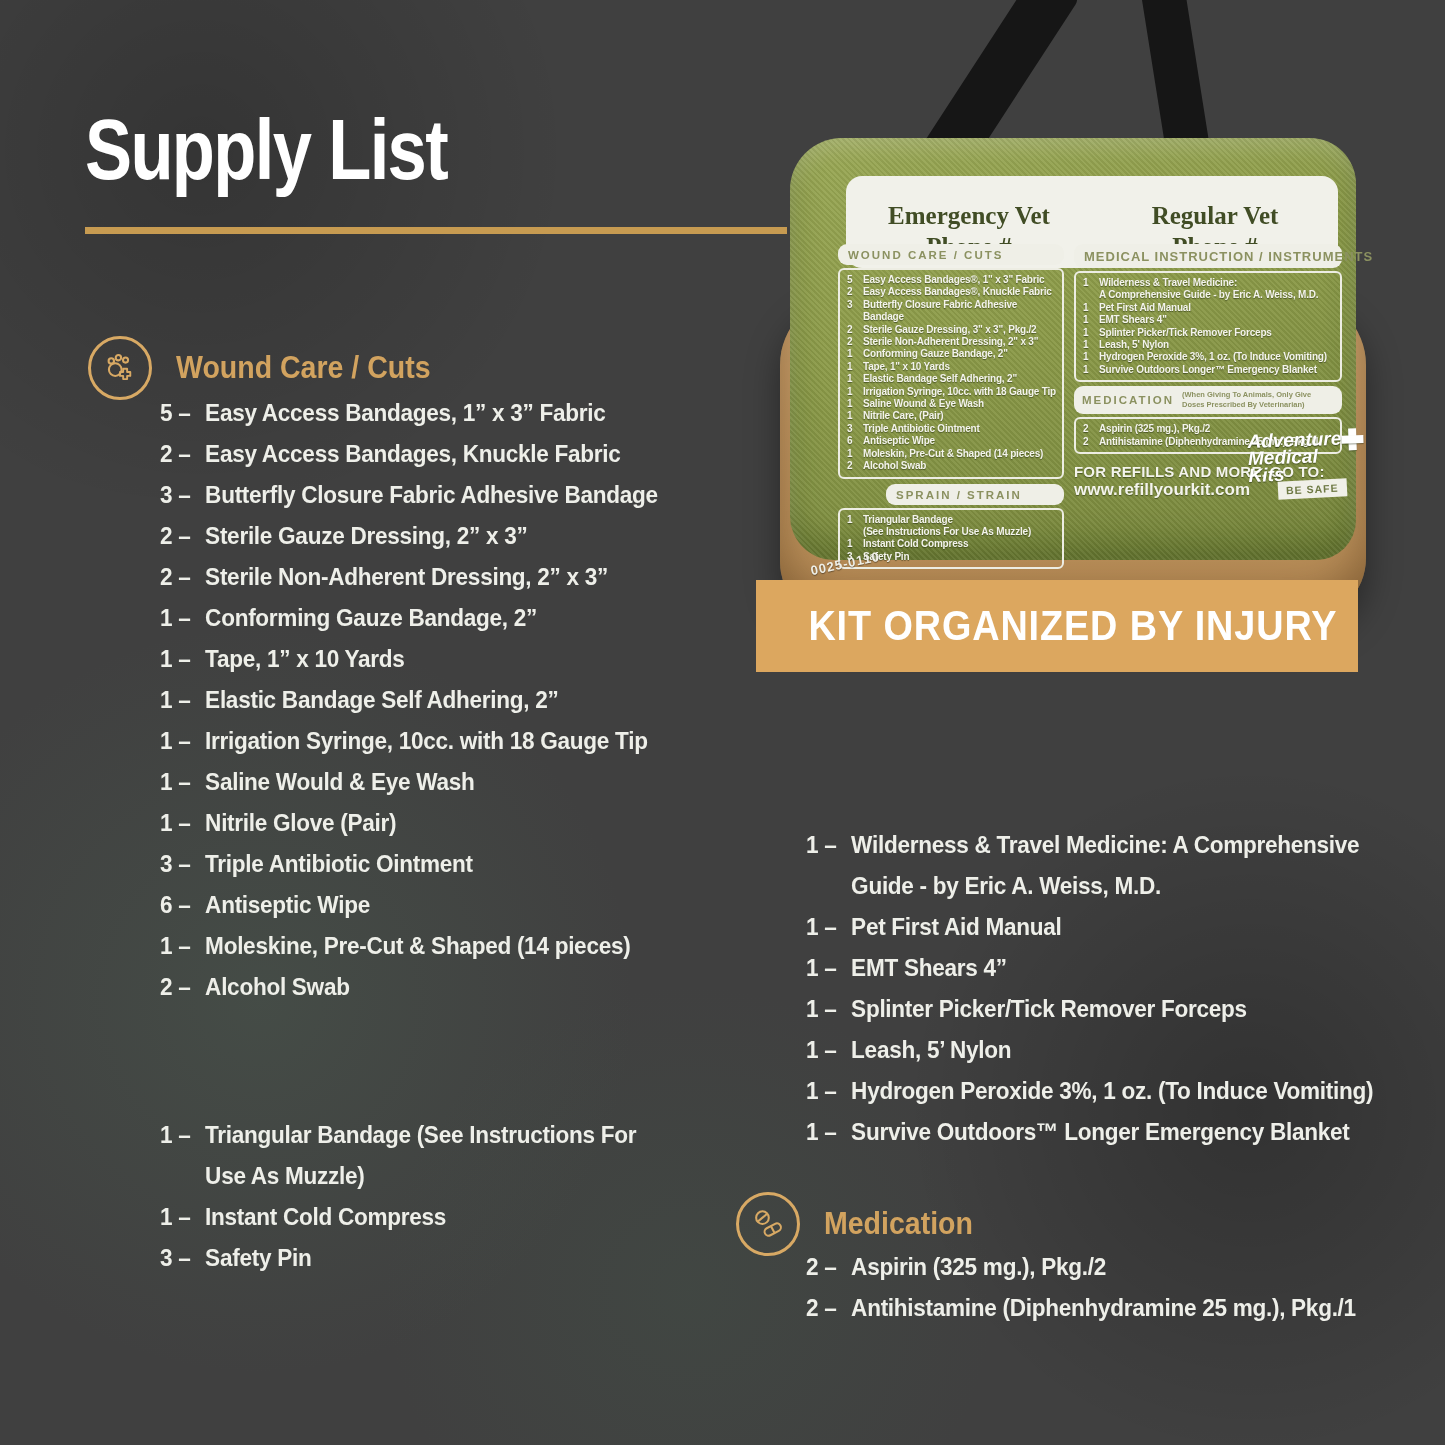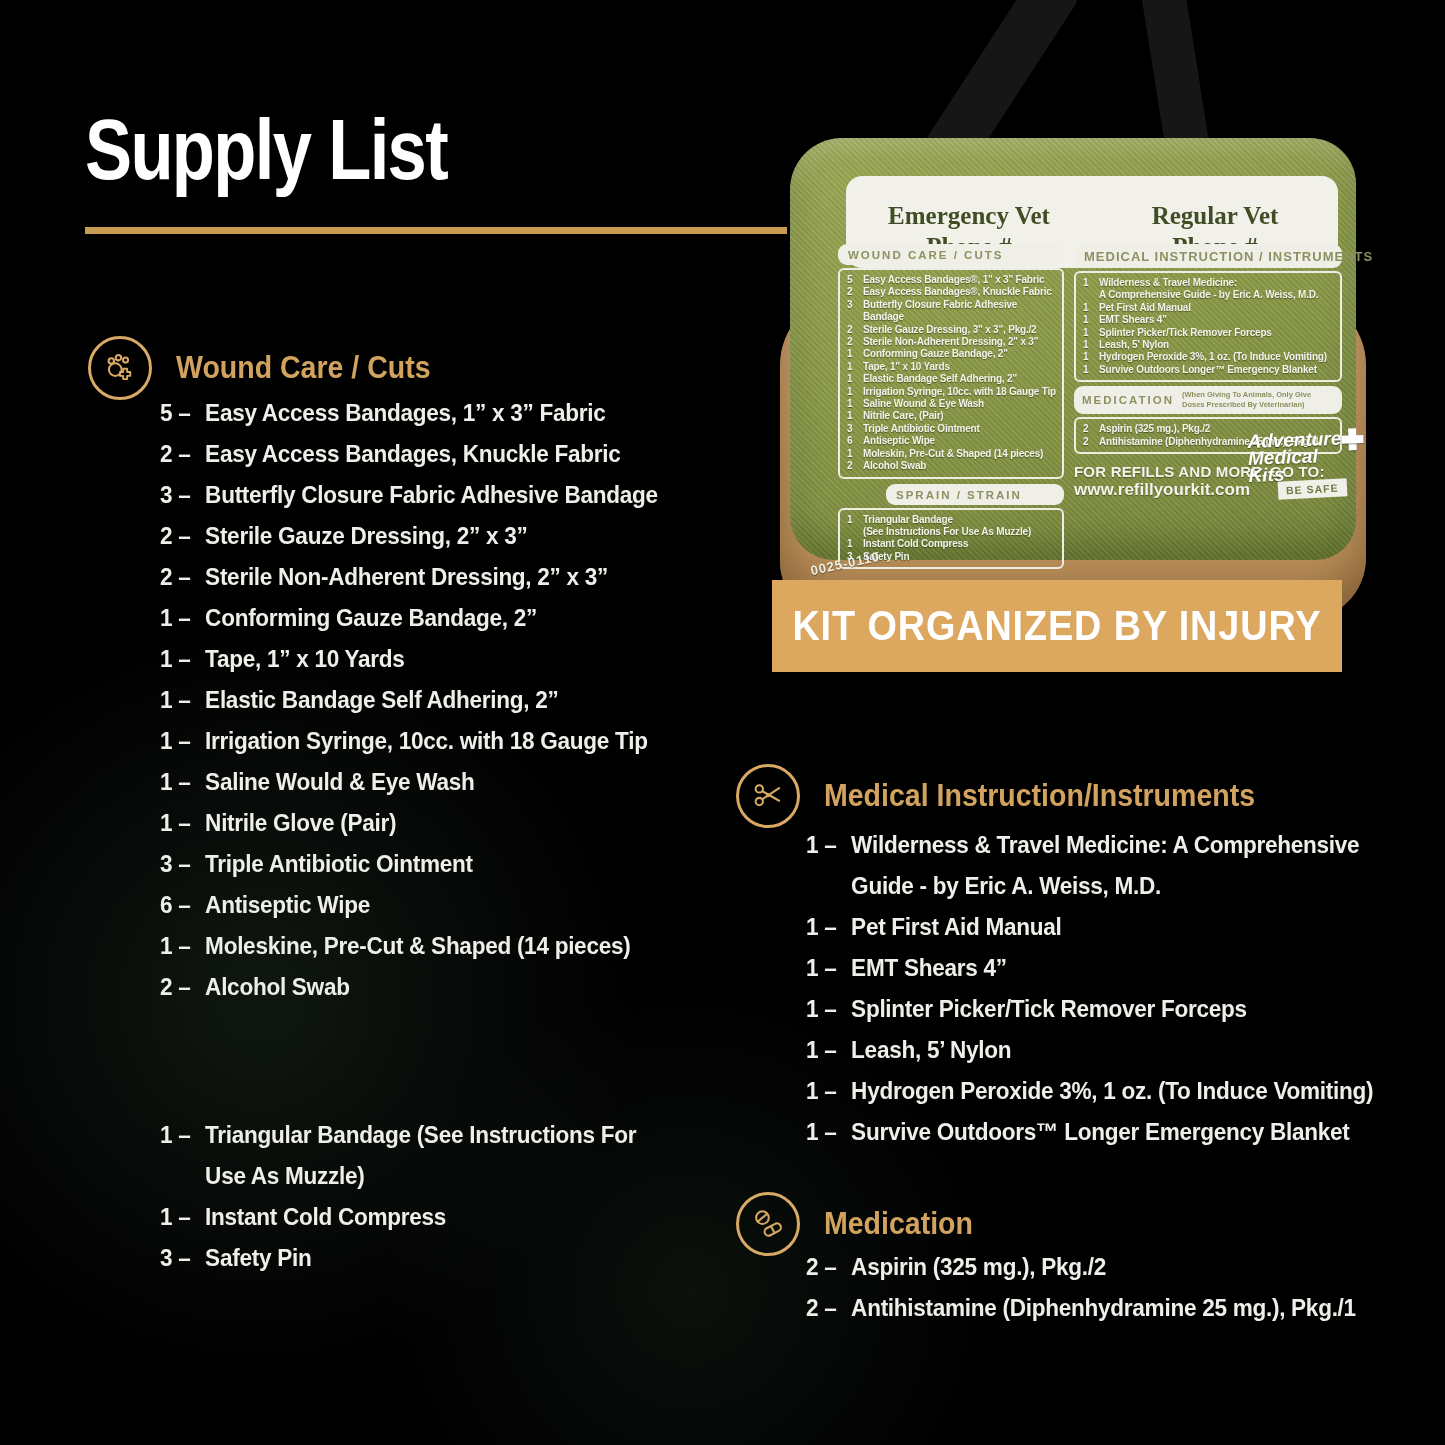--- a/index.html
+++ b/index.html
@@ -4,7 +4,7 @@
 <style>
   html,body{margin:0;padding:0;background:#16281f;}
   .canvas{position:relative;width:1445px;height:1445px;overflow:hidden;
-          background:#000000;font-family:"Liberation Sans",sans-serif;}
+          background:#404040;font-family:"Liberation Sans",sans-serif;}
   
   .bg-blob{position:absolute;border-radius:50%;pointer-events:none;}
   .blob1{left:-120px;top:620px;width:760px;height:760px;

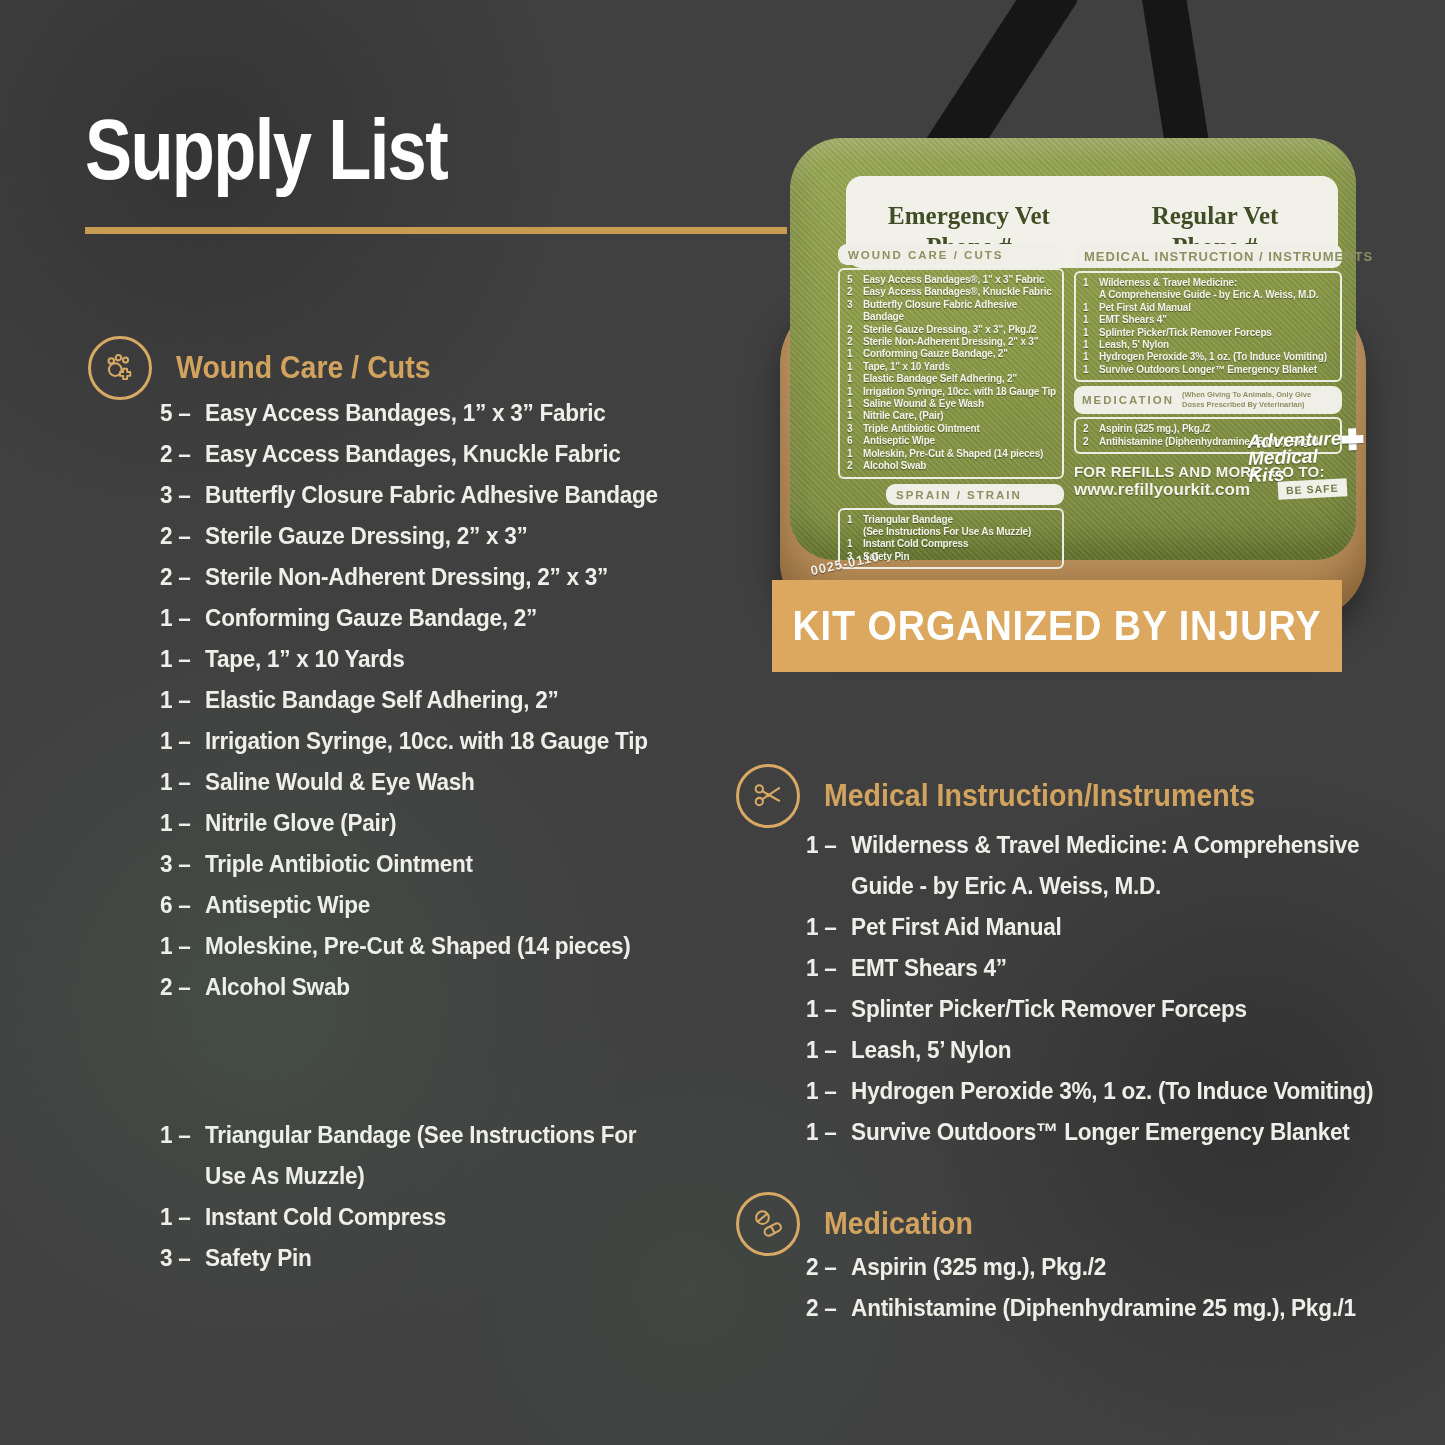--- a/index.html
+++ b/index.html
@@ -87,8 +87,8 @@
            transform:rotate(-12deg);letter-spacing:1px;z-index:4;
            text-shadow:0 1px 1px rgba(0,0,0,.4);}
 
-  .banner{position:absolute;left:772px;top:580px;width:570px;height:92px;background:#dca75f;
-          display:flex;align-items:center;justify-content:center;z-index:5;}
+  .banner{position:absolute;left:756px;top:580px;width:570px;height:92px;background:#dca75f;
+          display:flex;align-items:center;justify-content:center;z-index:5;padding-left:32px;}
   .banner-text{font-size:42px;font-weight:bold;color:#ffffff;letter-spacing:1px;
                transform:scaleX(.9);white-space:nowrap;}
 </style>

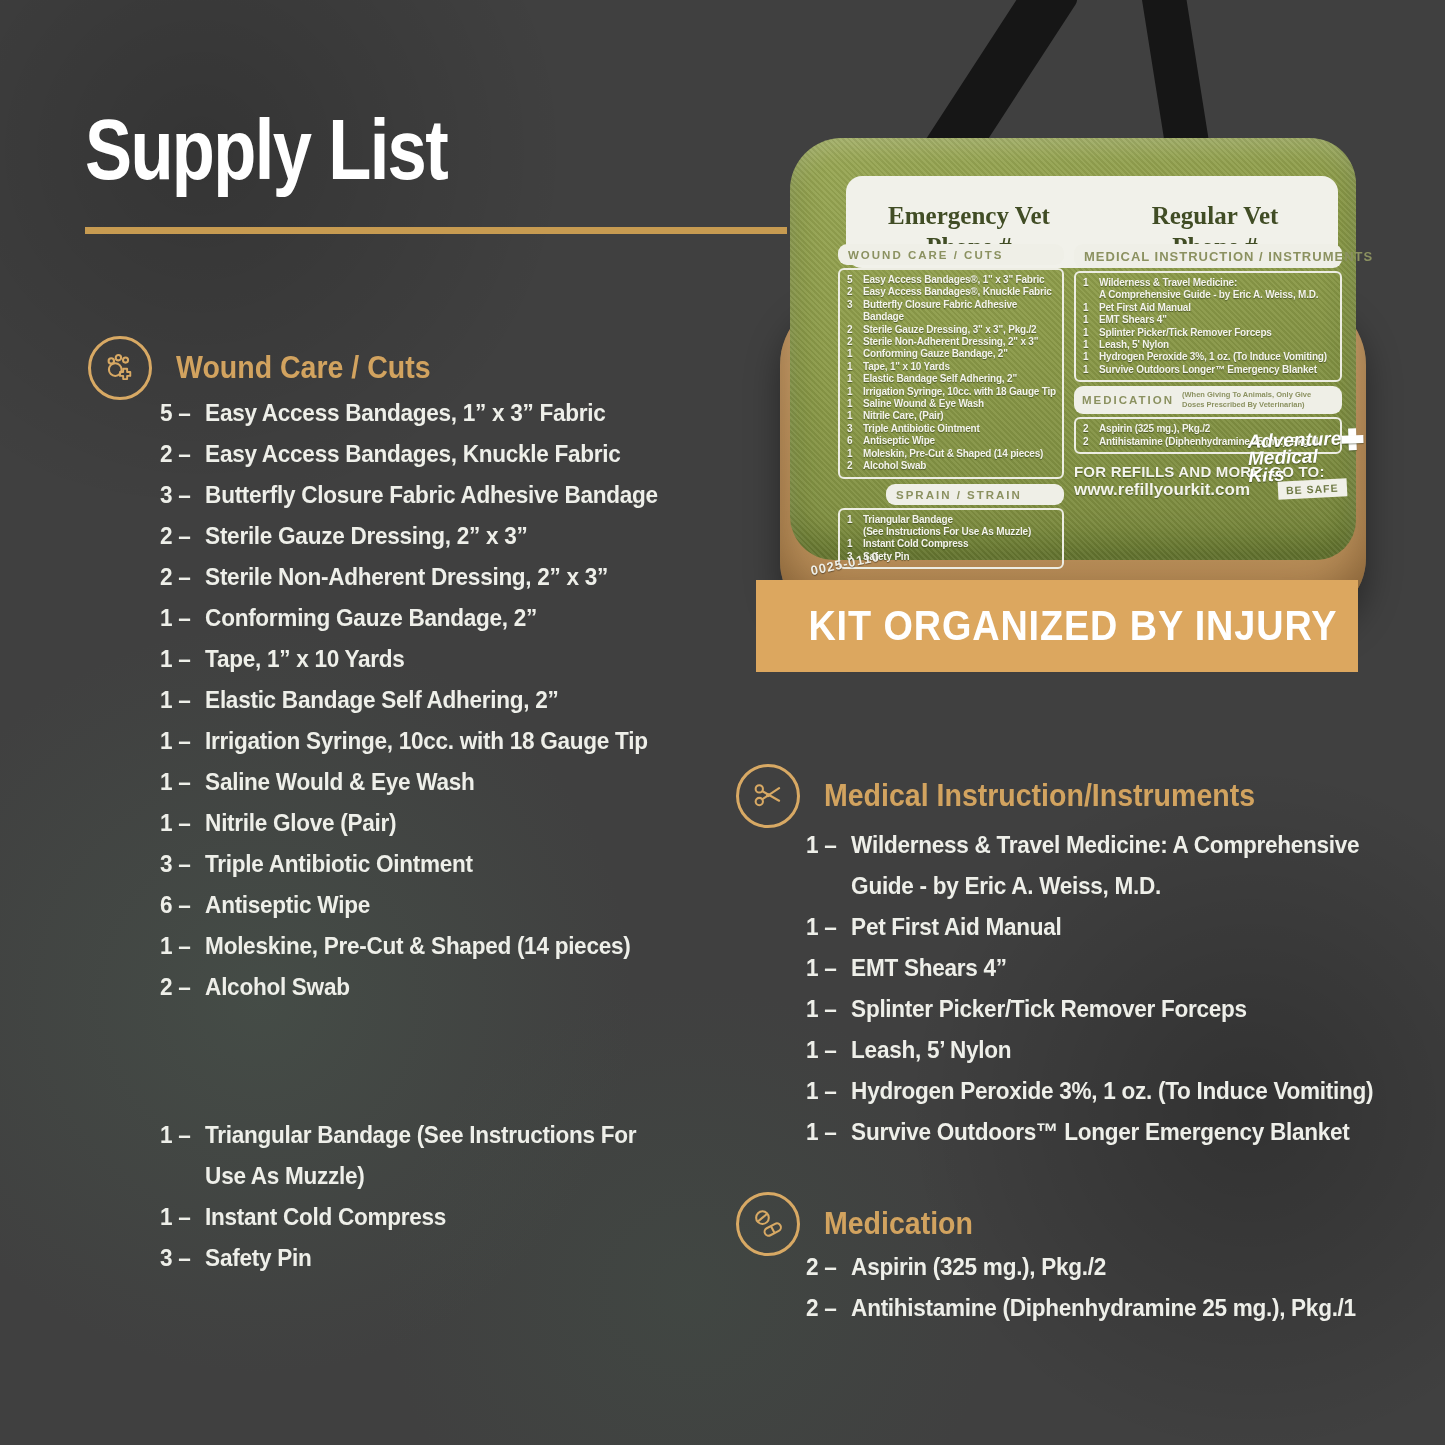--- a/index.html
+++ b/index.html
@@ -403,18 +403,6 @@
       </div>
     </div>
 
-  <div class="sec-head" style="left:736px;top:764px;">
-    <span class="icon-circle">
-      <svg width="38" height="38" viewBox="0 0 48 48" fill="none" stroke="#d8a964" stroke-width="2.6" stroke-linecap="round">
-        <circle cx="13" cy="15" r="4.6"></circle>
-          <circle cx="13" cy="31" r="4.6"></circle>
-        <path d="M17 18 L38 30"></path>
-          <path d="M17 28 L38 14"></path>
-        <circle cx="24" cy="23" r="1.2" fill="#d8a964"></circle>
-      </svg>
-    </span>
-    <span class="sec-title">Medical Instruction/Instruments</span>
-  </div>
   <div class="items" style="left:806px;top:824px;">
 
       <div class="row">

